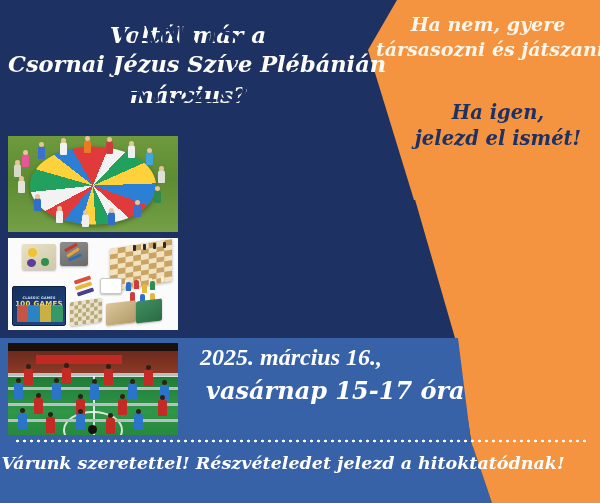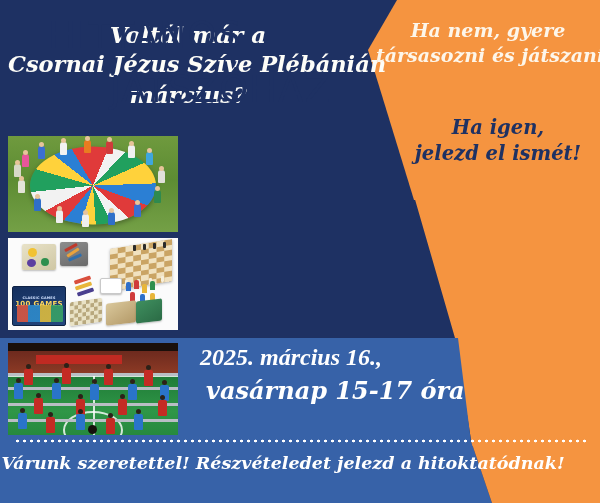--- a/index.html
+++ b/index.html
@@ -102,7 +102,7 @@
   #hl-2{font-size:22.5px;}
 
   #ask-no{
-    left:376px;top:18px;width:224px;
+    left:376px;top:12px;width:224px;
     font-size:19px;
     color:#fdf6ea;
   }

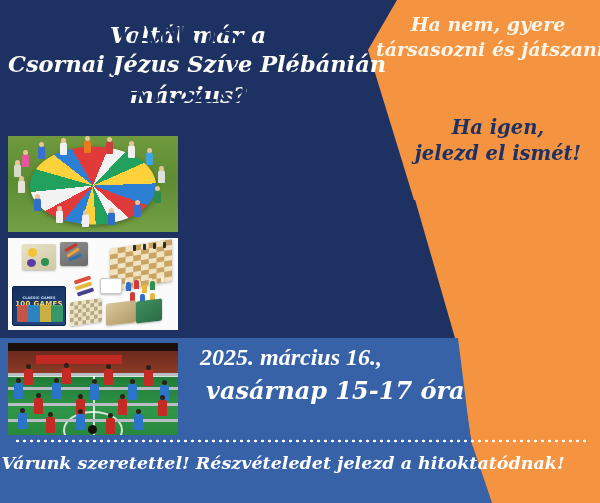--- a/index.html
+++ b/index.html
@@ -243,7 +243,7 @@
   </div>
 
   <div class="script" id="ask-yes">
-    <span style="display:block;white-space:nowrap;margin-top:15px;">Ha igen,</span>
+    <span style="display:block;white-space:nowrap;">Ha igen,</span>
     <span style="display:block;white-space:nowrap;">jelezd el ismét!</span>
   </div>
 

